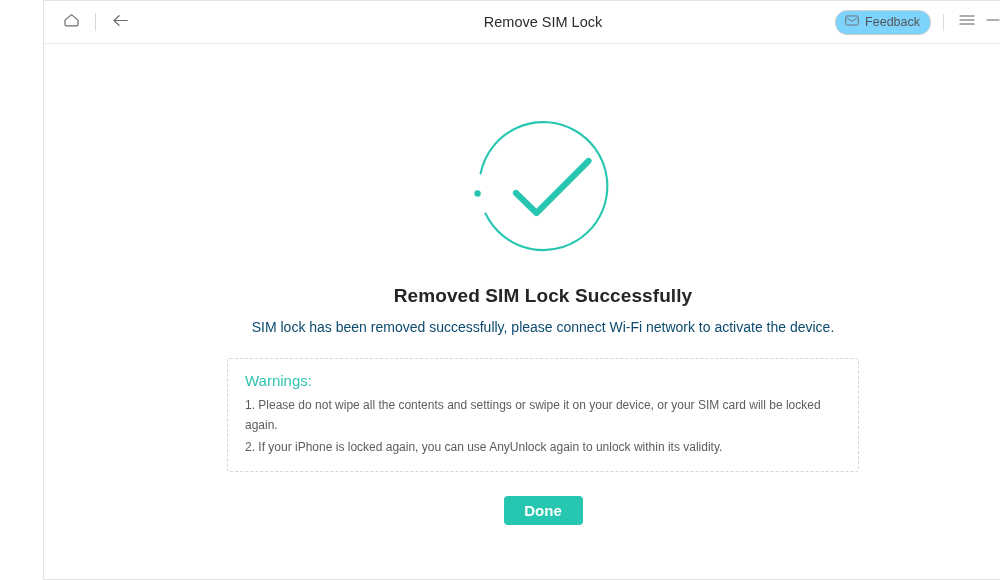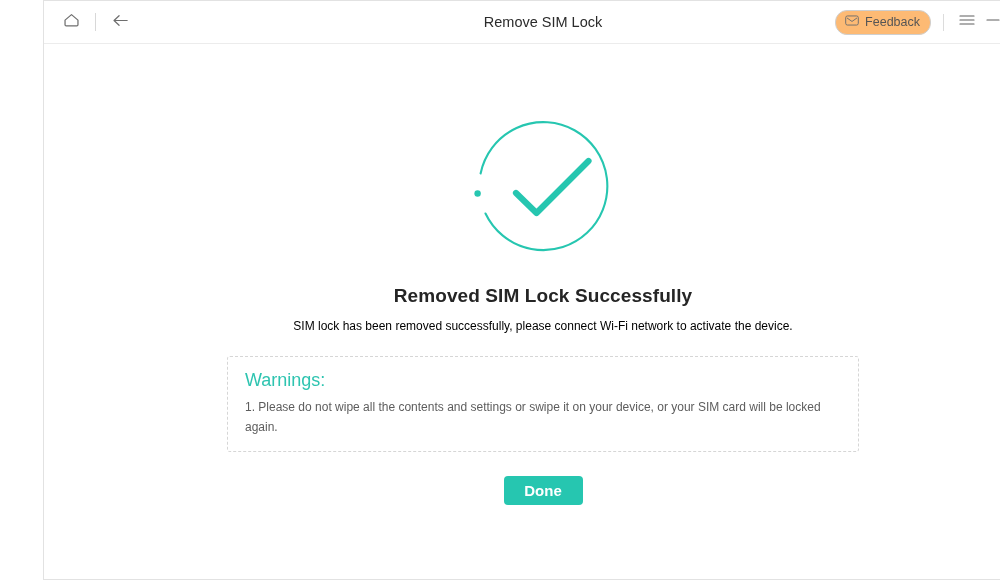--- a/index.html
+++ b/index.html
@@ -95,7 +95,7 @@
     padding: 0 10px 0 9px;
     border: 1px solid #cfcfcf;
     border-radius: 12px;
-    background: #fdba74;
+    background: #7dd3fc;
     font-size: 12.5px;
     color: #555555;
     cursor: pointer;

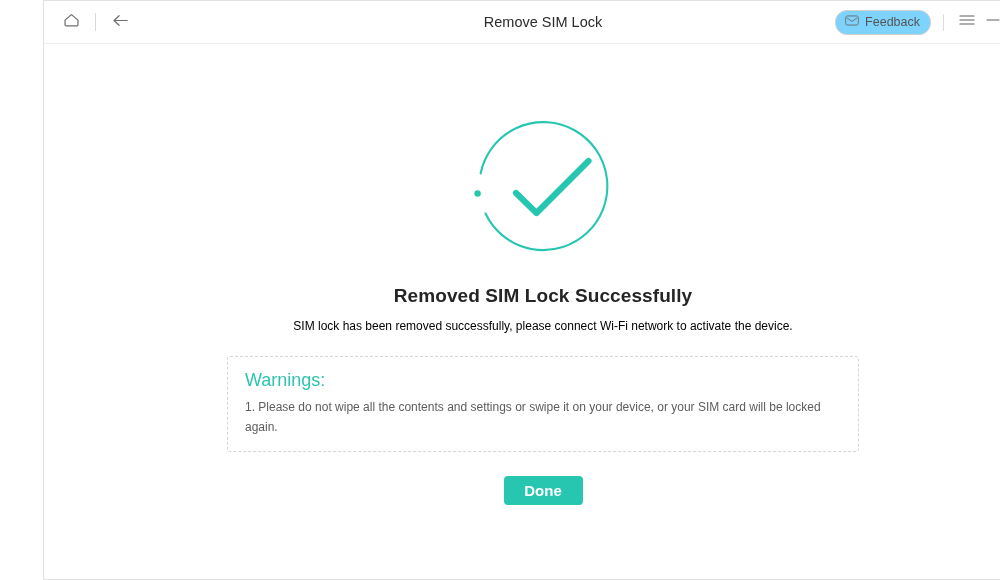--- a/index.html
+++ b/index.html
@@ -144,8 +144,8 @@
 
   .subtext {
     margin-top: 12px;
-    font-size: 12px;
-    color: #000000;
+    font-size: 14px;
+    color: #0c4a6e;
   }
 
   

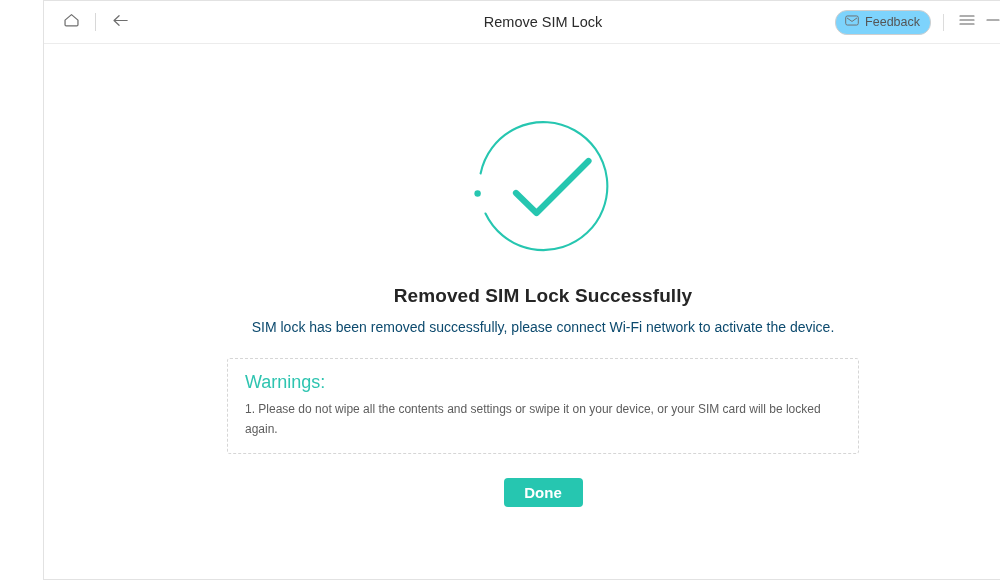--- a/index.html
+++ b/index.html
@@ -160,7 +160,7 @@
   }
 
   .warnings-title {
-    font-size: 18px;
+    font-size: 15px;
     color: #2ec4b0;
     margin-bottom: 6px;
   }

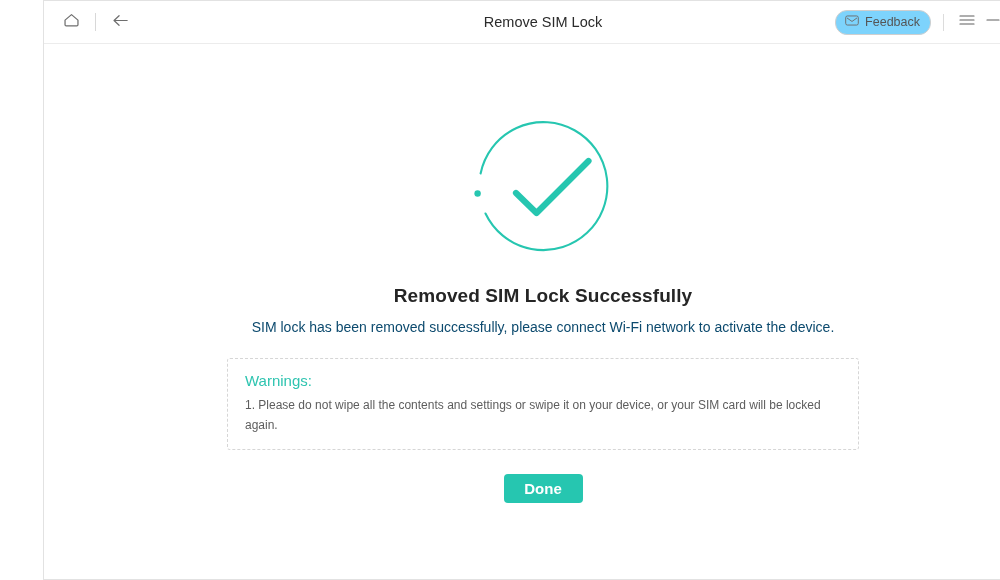--- a/index.html
+++ b/index.html
@@ -279,6 +279,7 @@
     <div class="warnings-box">
       <div class="warnings-title">Warnings:</div>
       <div class="warning-item">1. Please do not wipe all the contents and settings or swipe it on your device, or your SIM card will be locked again.</div>
+      <div class="warning-item">2. If your iPhone is locked again, you can use AnyUnlock again to unlock within its validity.</div>
     </div>
 
     <button class="done-btn">Done</button>

